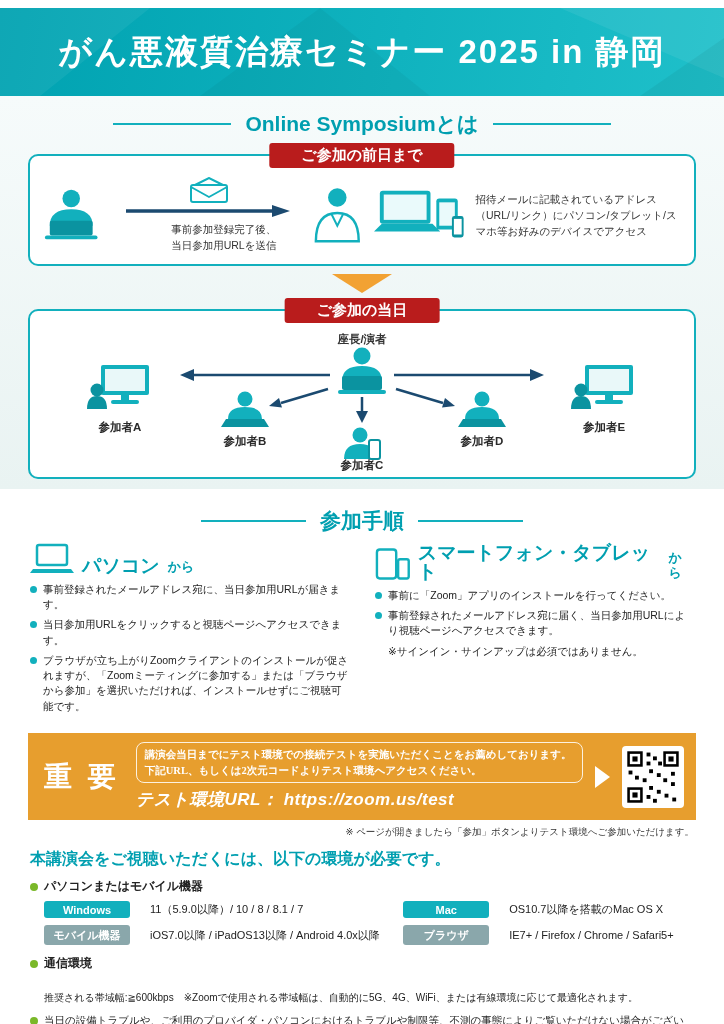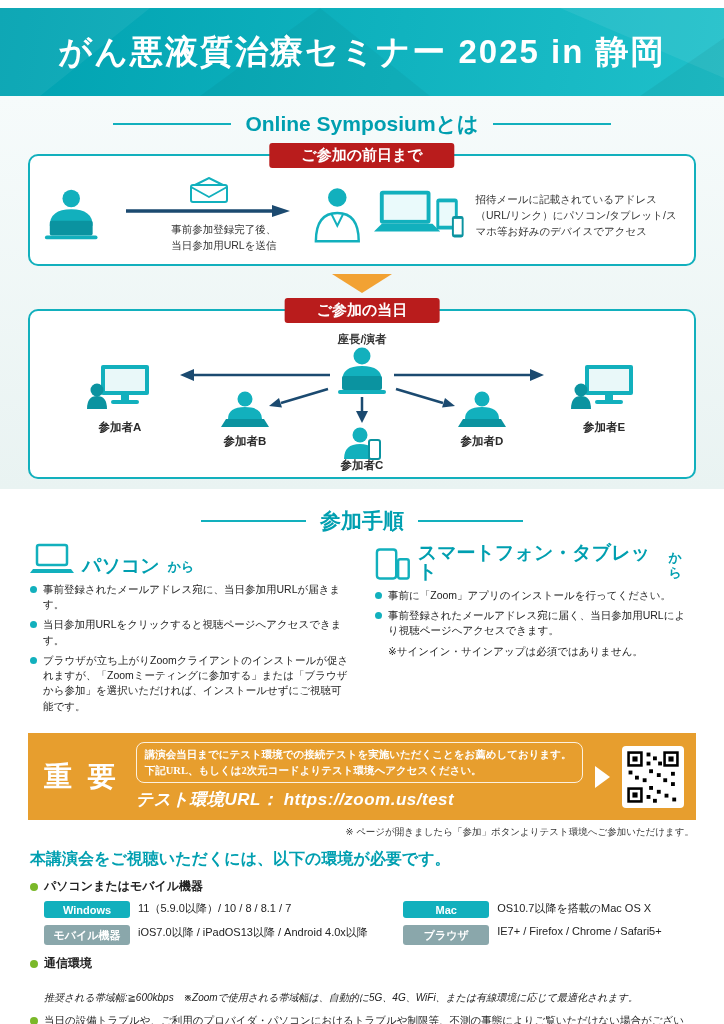--- a/index.html
+++ b/index.html
@@ -75,7 +75,7 @@
   .gdot { width:8px; height:8px; border-radius:50%; background:#7ab829; margin-right:6px; flex:0 0 auto; }
   .group-label .gl-text { font-size:12px; font-weight:bold; color:#222; }
   .req-grid { display:grid; grid-template-columns:1.18fr 1fr; gap:7px 16px; margin:0 0 10px 14px; }
-  .req-item { display:flex; align-items:flex-start; gap:8px; }
+  .req-item { display:flex; align-items:center; gap:20px; }
   .req-badge { background:#12b0bd; color:#fff; font-size:11px; font-weight:bold; min-width:86px; text-align:center; padding:2.5px 4px; border-radius:3px; flex:0 0 auto; }
   .req-badge.gray { background:#8aa7ab; }
   .req-text { font-size:11px; color:#222; white-space:nowrap; }

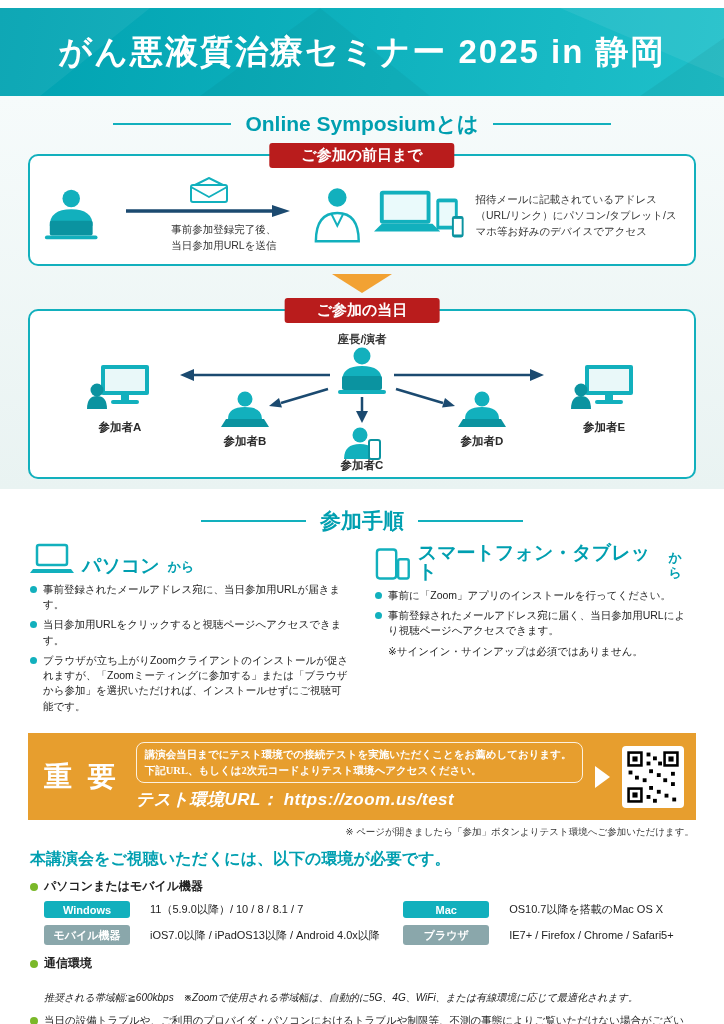--- a/index.html
+++ b/index.html
@@ -79,7 +79,7 @@
   .req-badge { background:#12b0bd; color:#fff; font-size:11px; font-weight:bold; min-width:86px; text-align:center; padding:2.5px 4px; border-radius:3px; flex:0 0 auto; }
   .req-badge.gray { background:#8aa7ab; }
   .req-text { font-size:11px; color:#222; white-space:nowrap; }
-  .network-text { margin:18px 0 8px 14px; font-size:10px; color:#222; line-height:1.5;font-style:italic; }
+  .network-text { margin:18px 0 8px 14px; font-size:10px; color:#222; line-height:1.5; }
   .disclaimer-row { display:flex; margin-bottom:6px; }
   .disclaimer-row .gdot { margin-top:4px; }
   .disclaimer-text { font-size:10.5px; line-height:1.5; color:#222; }

